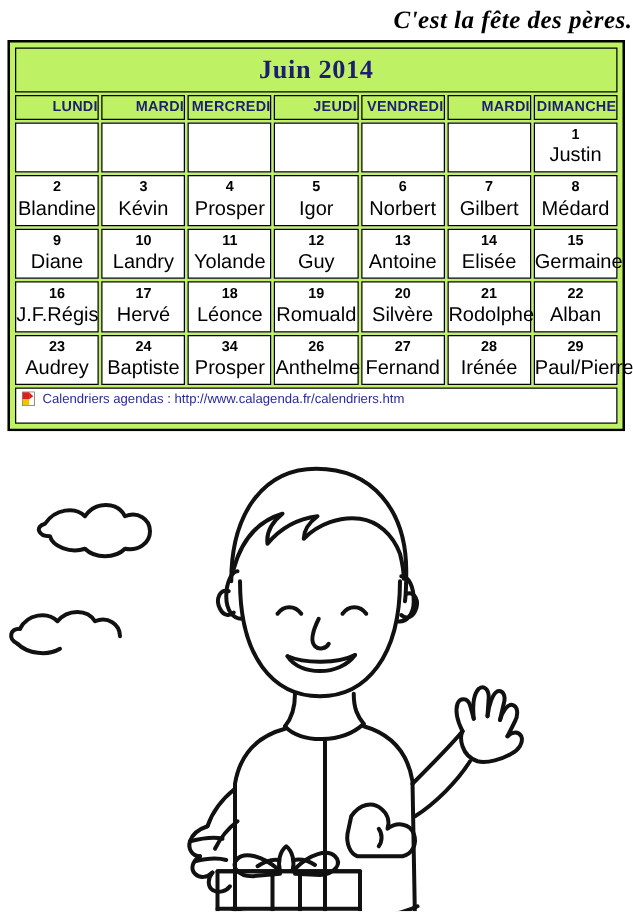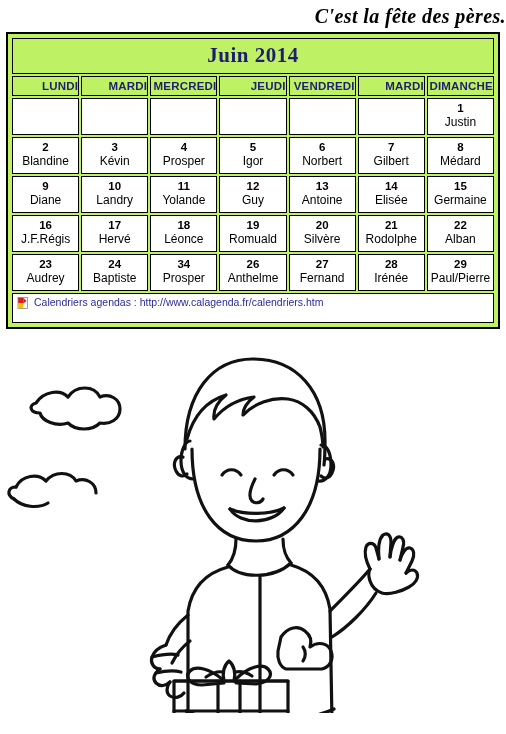--- a/index.html
+++ b/index.html
@@ -97,7 +97,7 @@
   .day-saint {
     display: block;
     font-family: "Liberation Sans", sans-serif;
-    font-size: 12px;
+    font-size: 16px;
     color: #000000;
     line-height: 1.25;
     white-space: nowrap;

